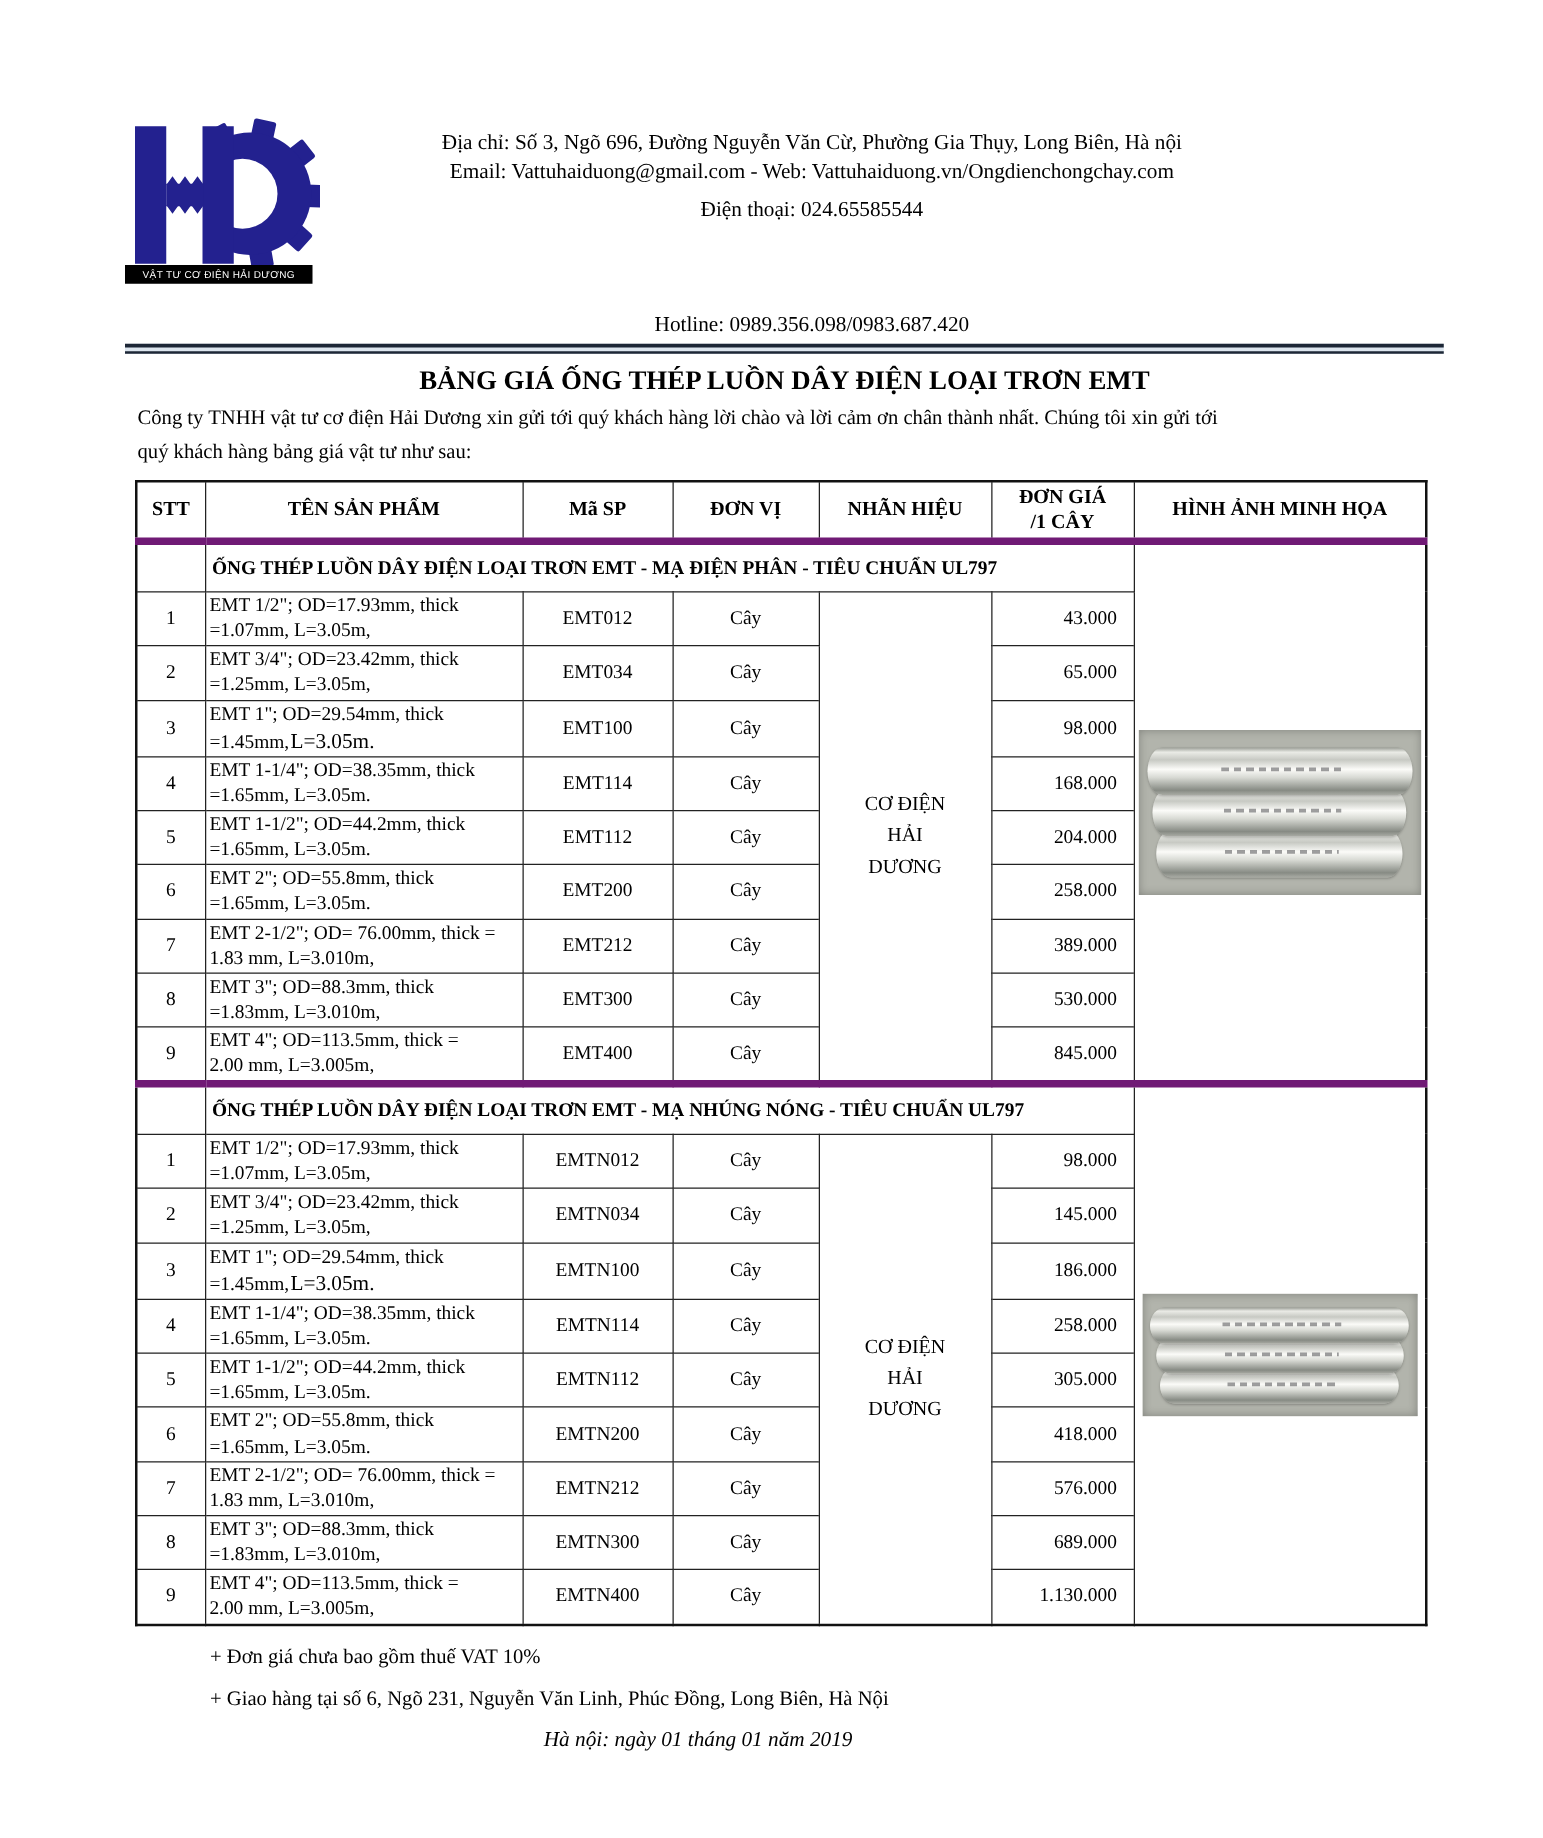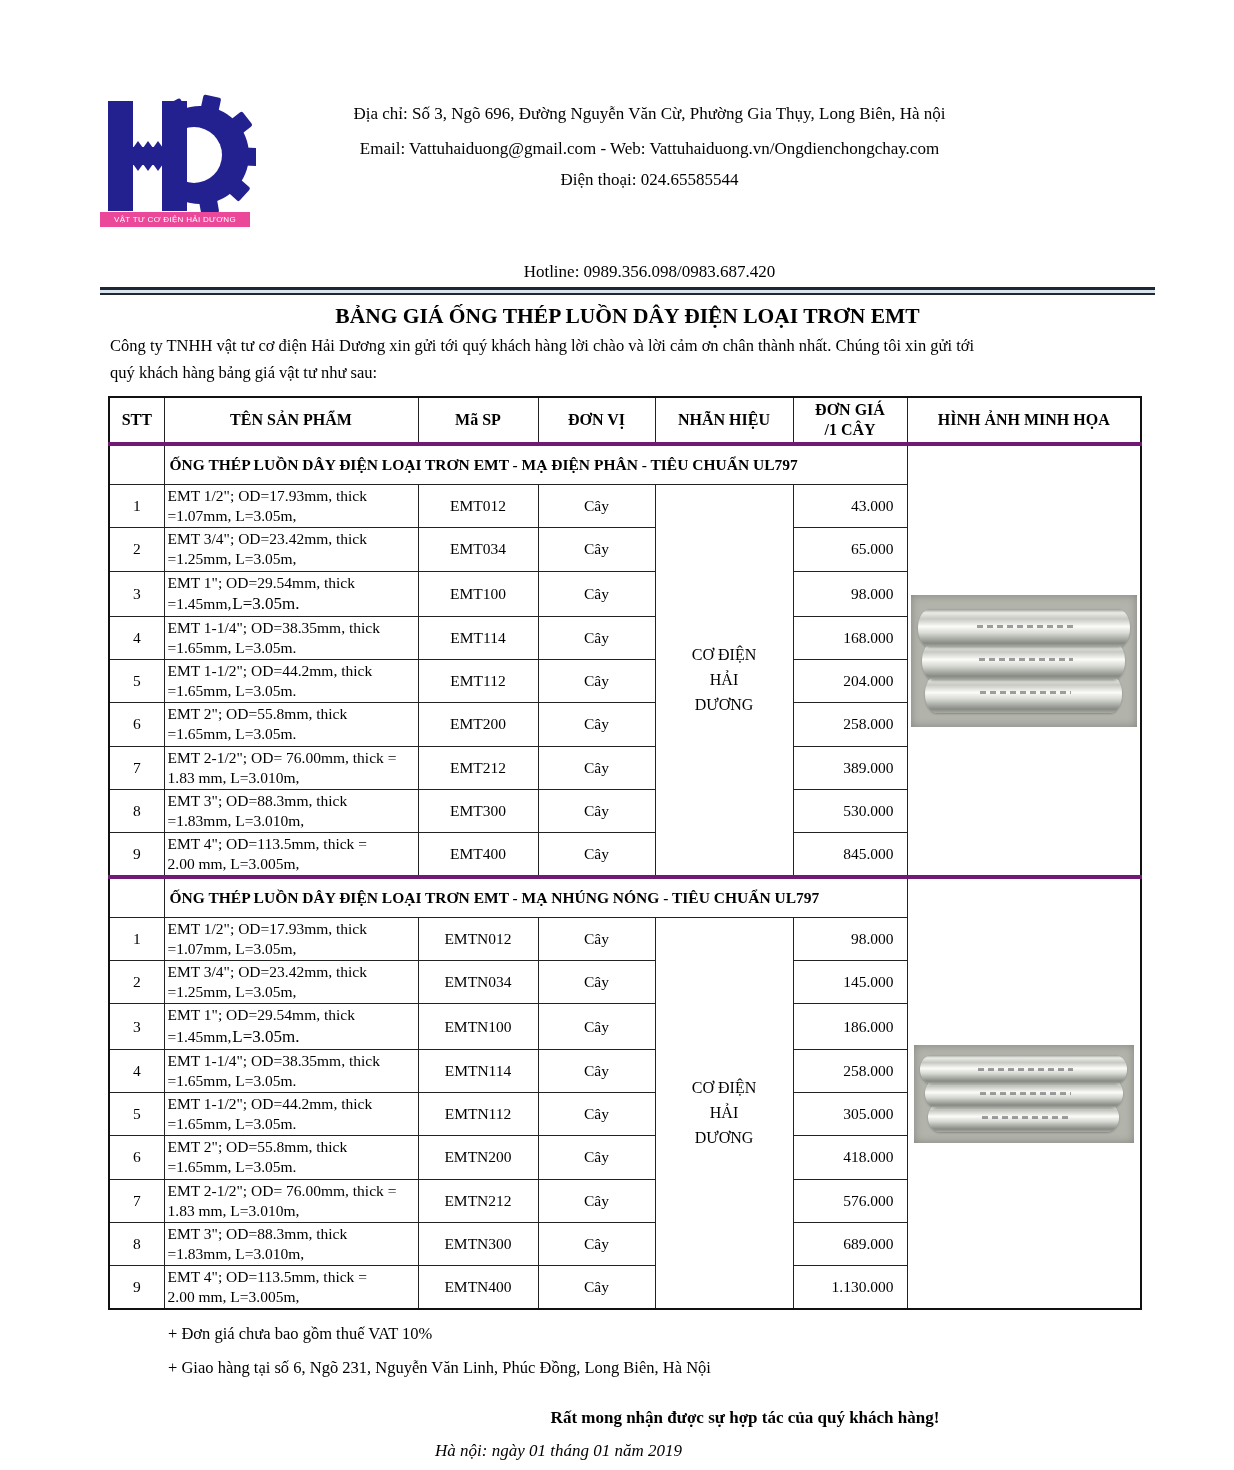--- a/index.html
+++ b/index.html
@@ -17,7 +17,7 @@
   .header-info{flex:1;text-align:center;padding-right:112px;padding-top:6px;}
   .company-name{font-size:21px;font-weight:bold;letter-spacing:.4px;}
   .addr{font-size:17px;margin-top:13px;}
-  .email-web{font-size:17px;margin-top:15px;font-family:Liberation Serif, serif;}
+  .email-web{font-size:17px;margin-top:3px;font-family:Liberation Serif, serif;}
   .phones{font-size:17px;margin-top:11px;display:flex;justify-content:center;gap:72px;flex-direction:column;}
   .double-rule{margin-top:5px;height:3px;border-top:3px solid #1d2736;border-bottom:2px solid #1d2736;
         background:#dce5ee;}

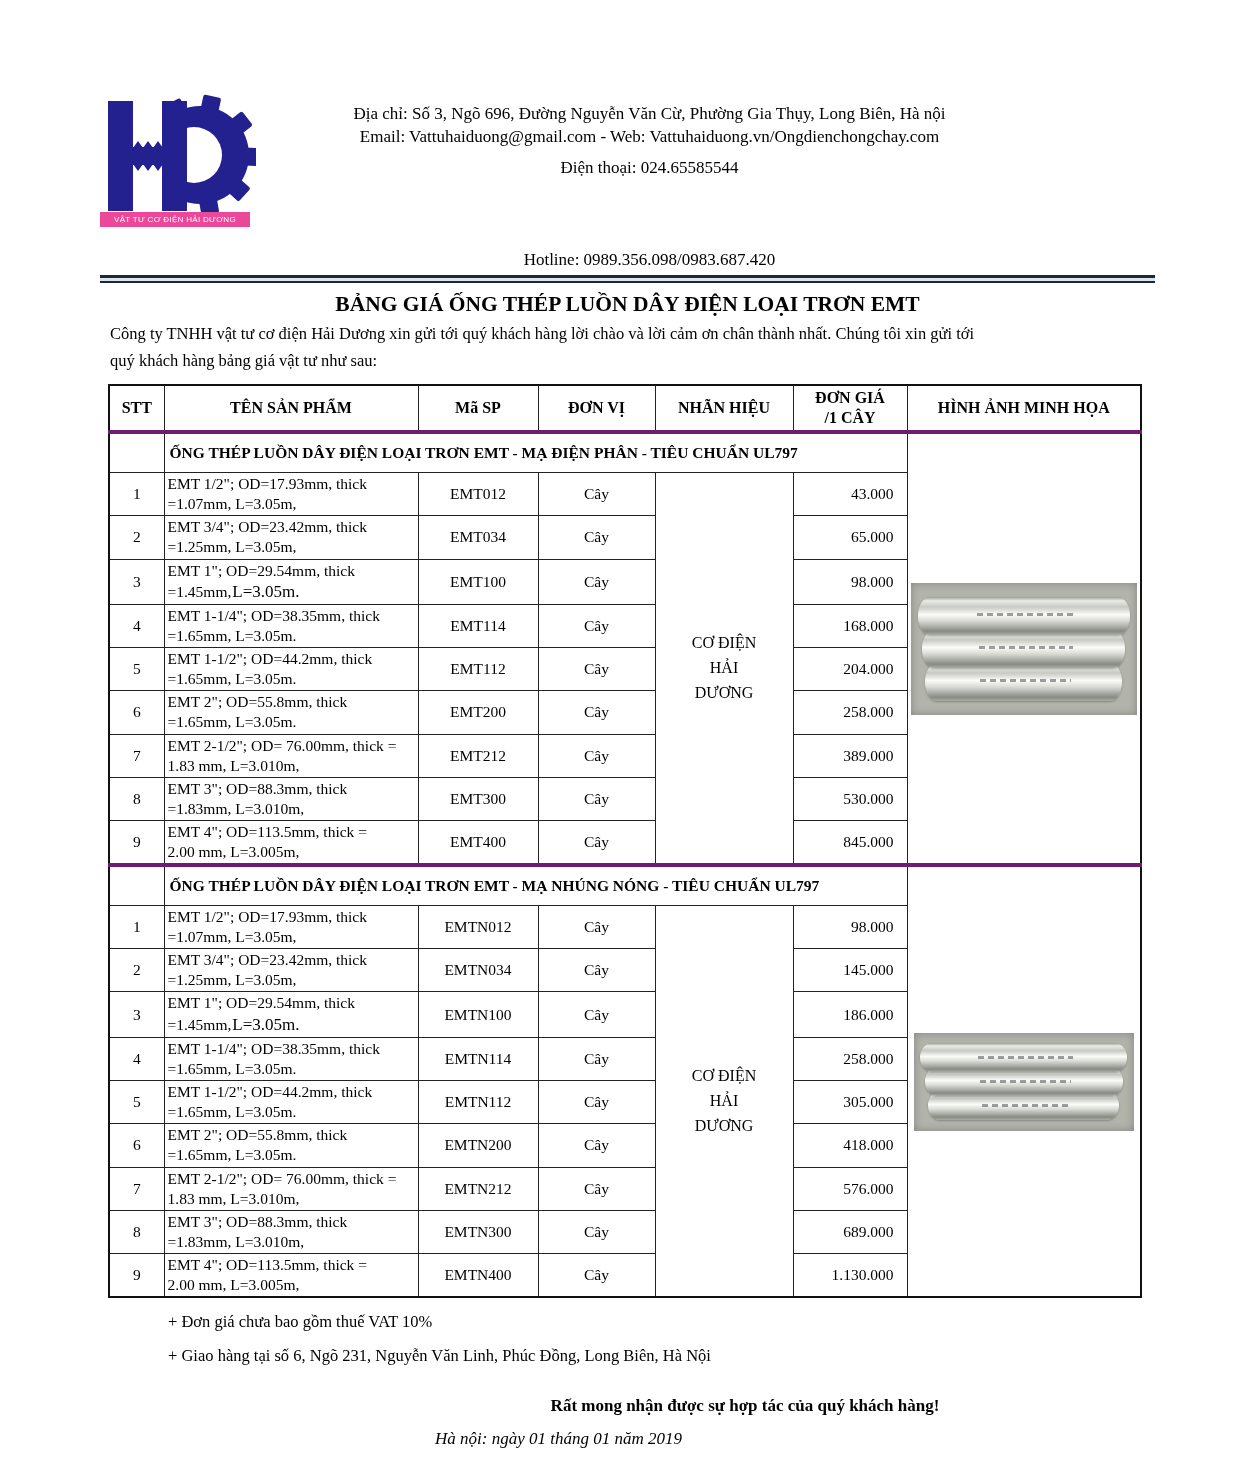--- a/index.html
+++ b/index.html
@@ -11,7 +11,7 @@
   .header{display:flex;align-items:flex-start;}
   .logo{width:156px;height:142px;flex:0 0 auto;position:relative;}
   .logo svg{display:block;}
-  .logo-caption{position:absolute;left:0;bottom:0;width:150px;height:15px;background:#ec4899;
+  .logo-caption{position:absolute;left:0;bottom:0;width:150px;height:15px;background:#000000;
         color:#fff;font-size:8px;line-height:15px;text-align:center;letter-spacing:.3px;
         font-family:"Liberation Sans",sans-serif;white-space:nowrap;overflow:hidden;}
   .header-info{flex:1;text-align:center;padding-right:112px;padding-top:6px;}

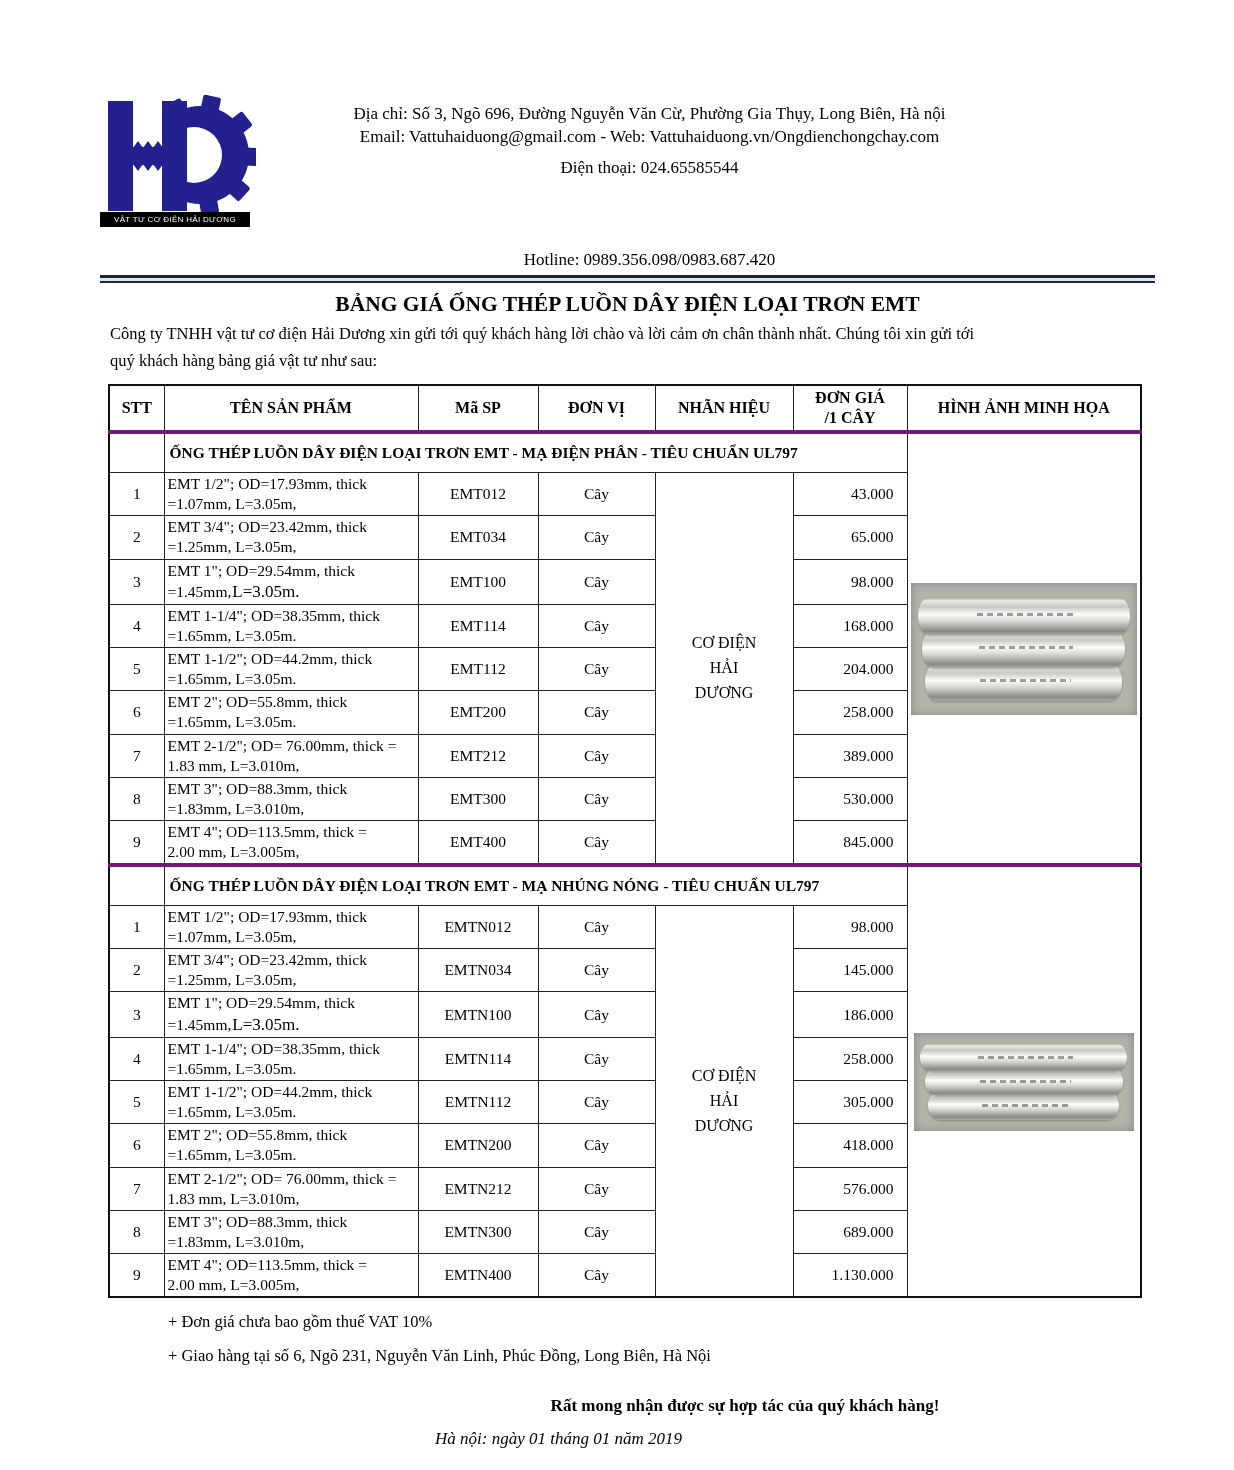--- a/index.html
+++ b/index.html
@@ -34,7 +34,7 @@
   thead th{font-size:16px;font-weight:bold;text-align:center;vertical-align:middle;
         white-space:pre-line;line-height:1.25;padding:2px;border-bottom:2px solid #111 !important;}
   tr.section-row{height:40px;}
-  tr.section-row td{border-top:4px solid #701a75;}
+  tr.section-row td{border-top:6px solid #701a75;}
   td.section-title{font-weight:bold;font-size:15.5px;padding:2px 5px;vertical-align:middle;}
   tr.data-row{height:42px;}
   td{font-size:15.5px;vertical-align:middle;}

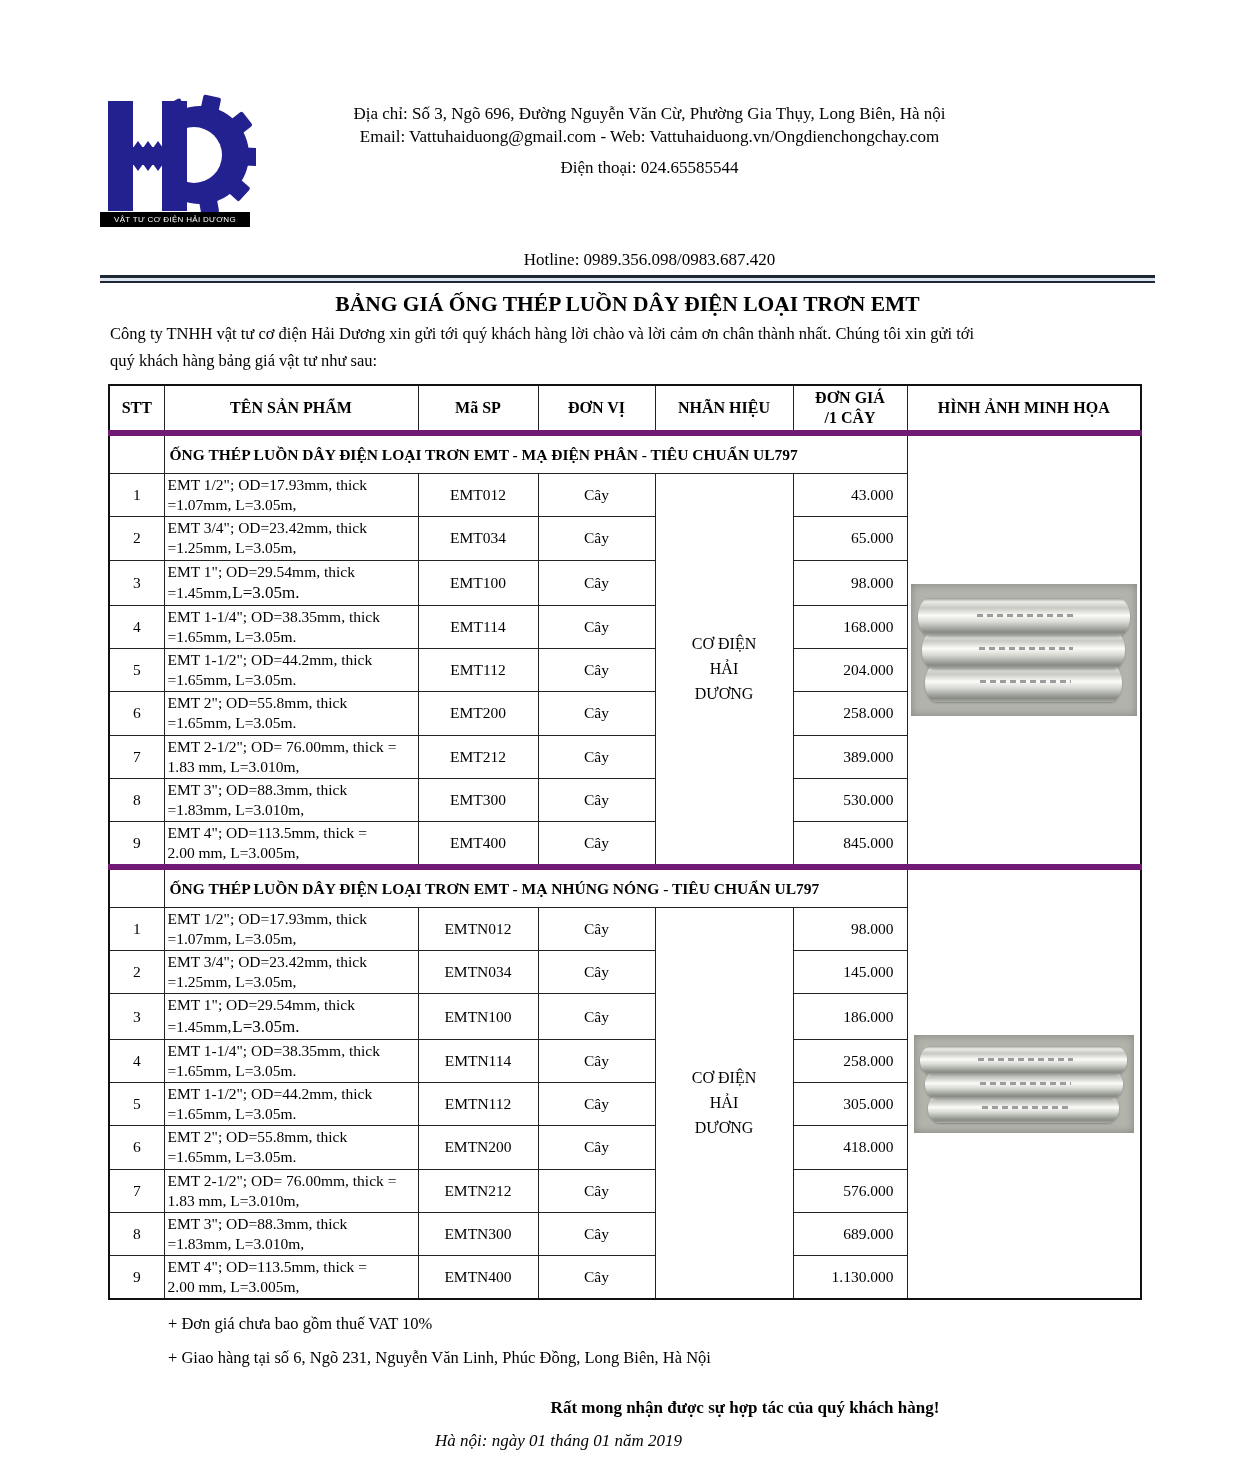--- a/index.html
+++ b/index.html
@@ -362,7 +362,6 @@
     <div class="note">+ Đơn giá chưa bao gồm thuế VAT 10%</div>
     <div class="note">+ Giao hàng tại số 6, Ngõ 231, Nguyễn Văn Linh, Phúc Đồng, Long Biên, Hà Nội</div>
 
-    <div class="closing">Rất mong nhận được sự hợp tác của quý khách hàng!</div>
     <div class="date-line">Hà nội: ngày 01 tháng 01 năm 2019</div>
 
   </div>

